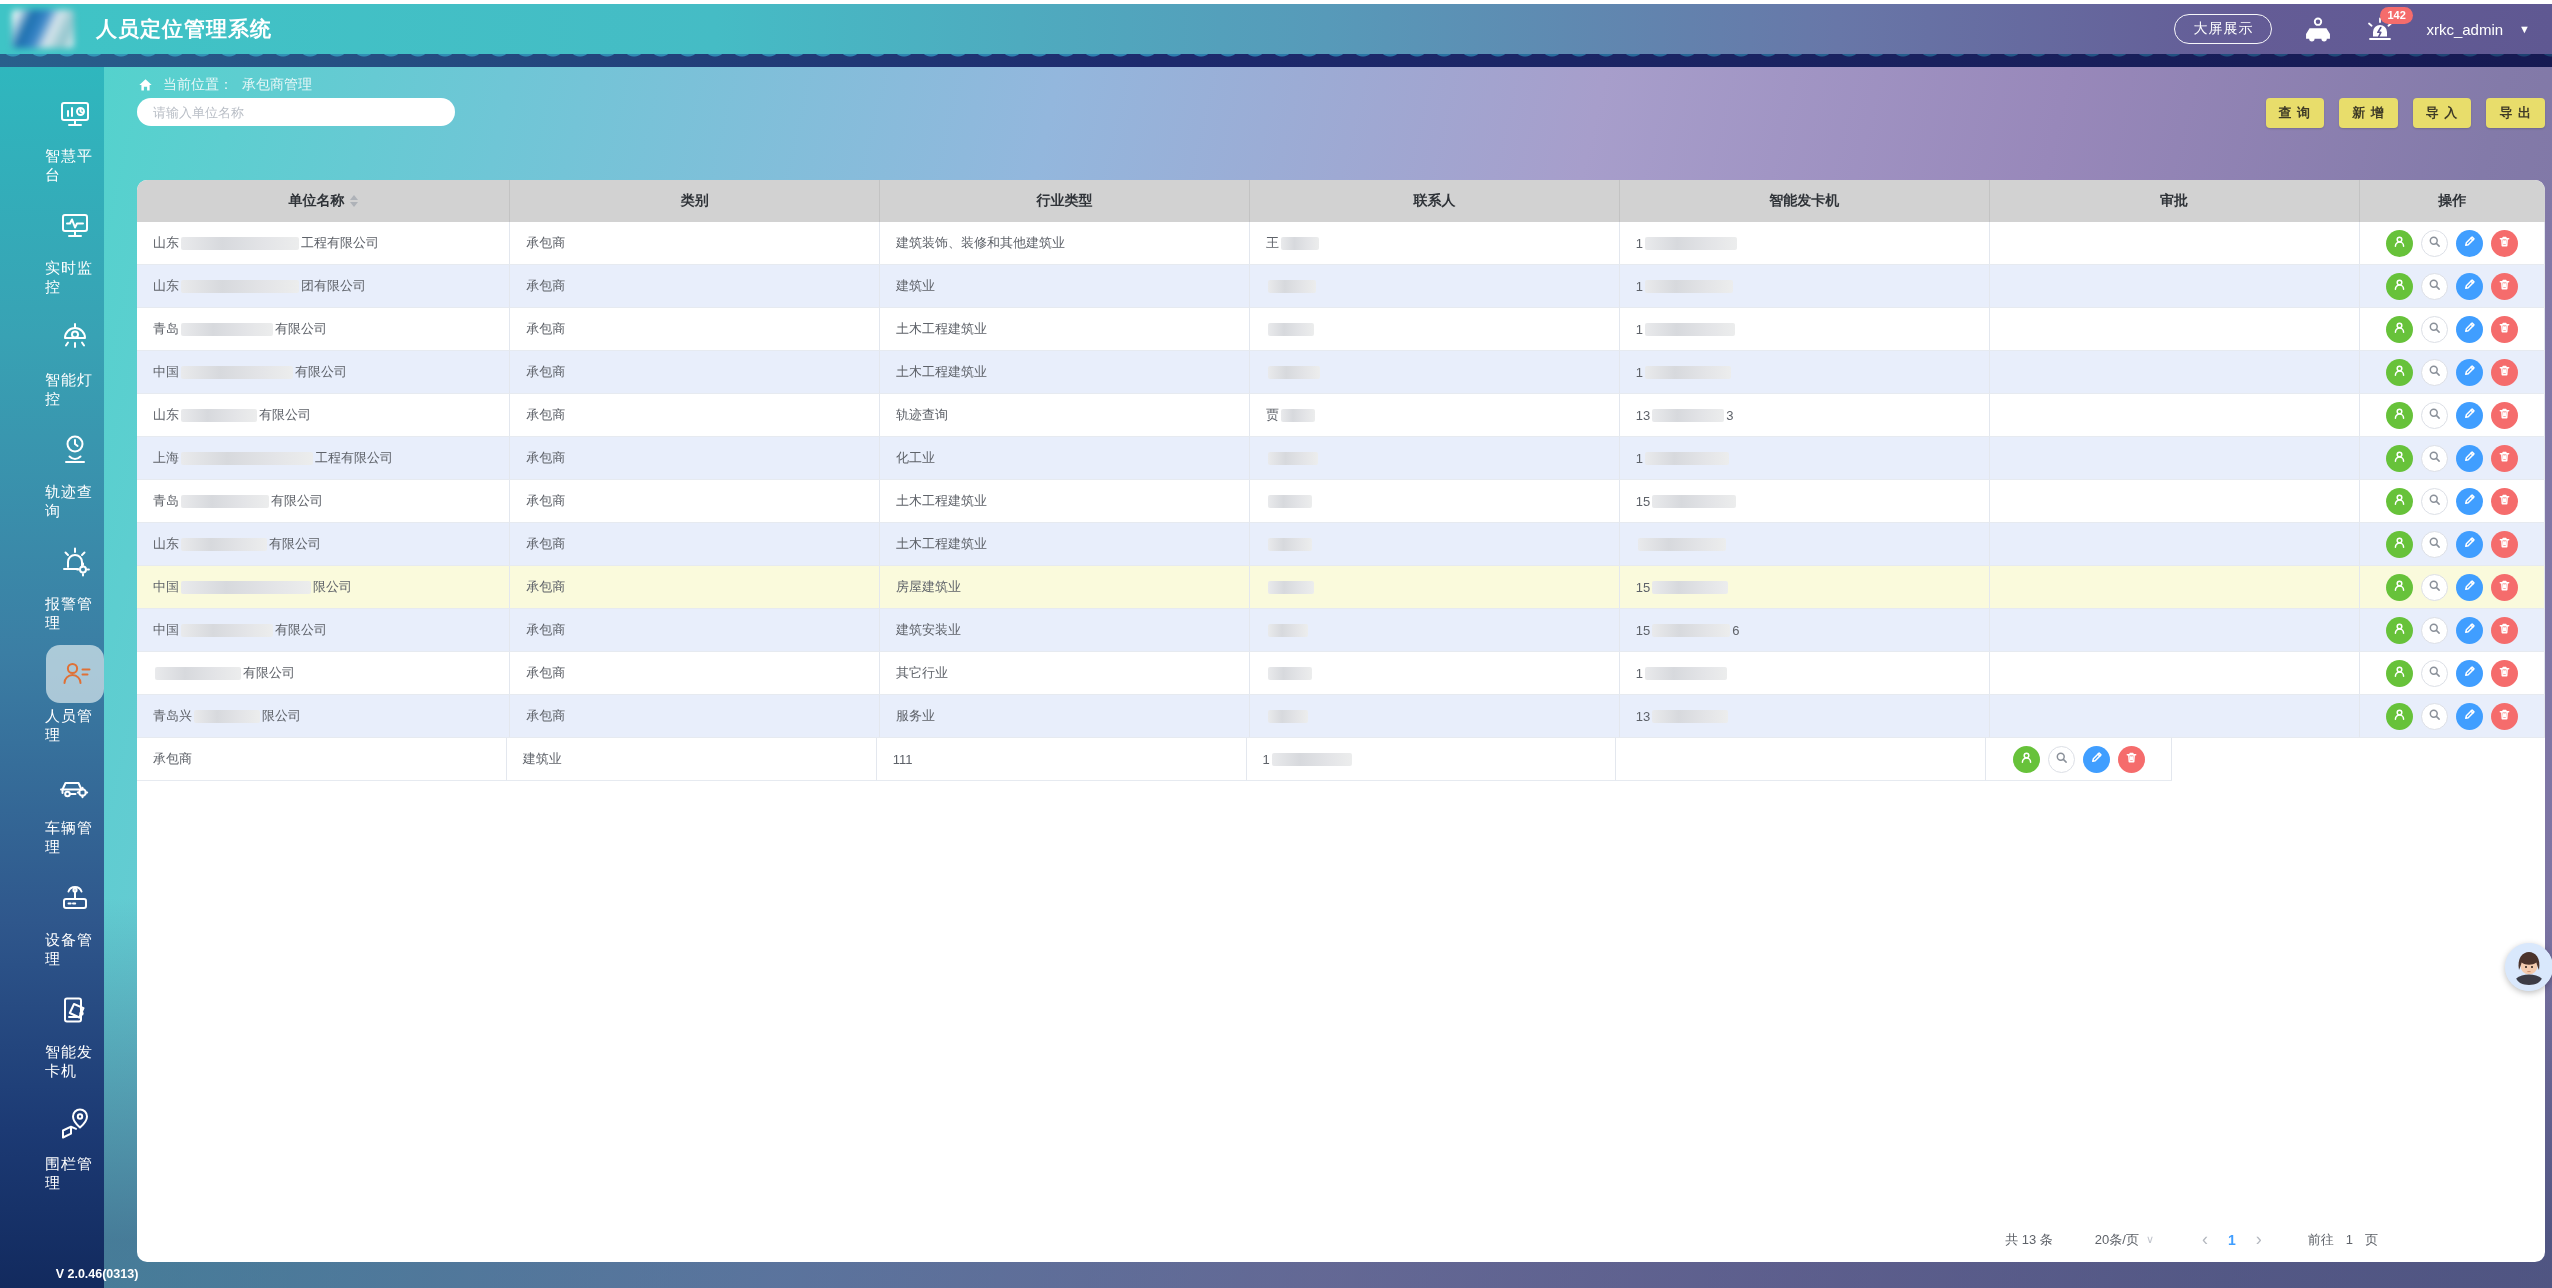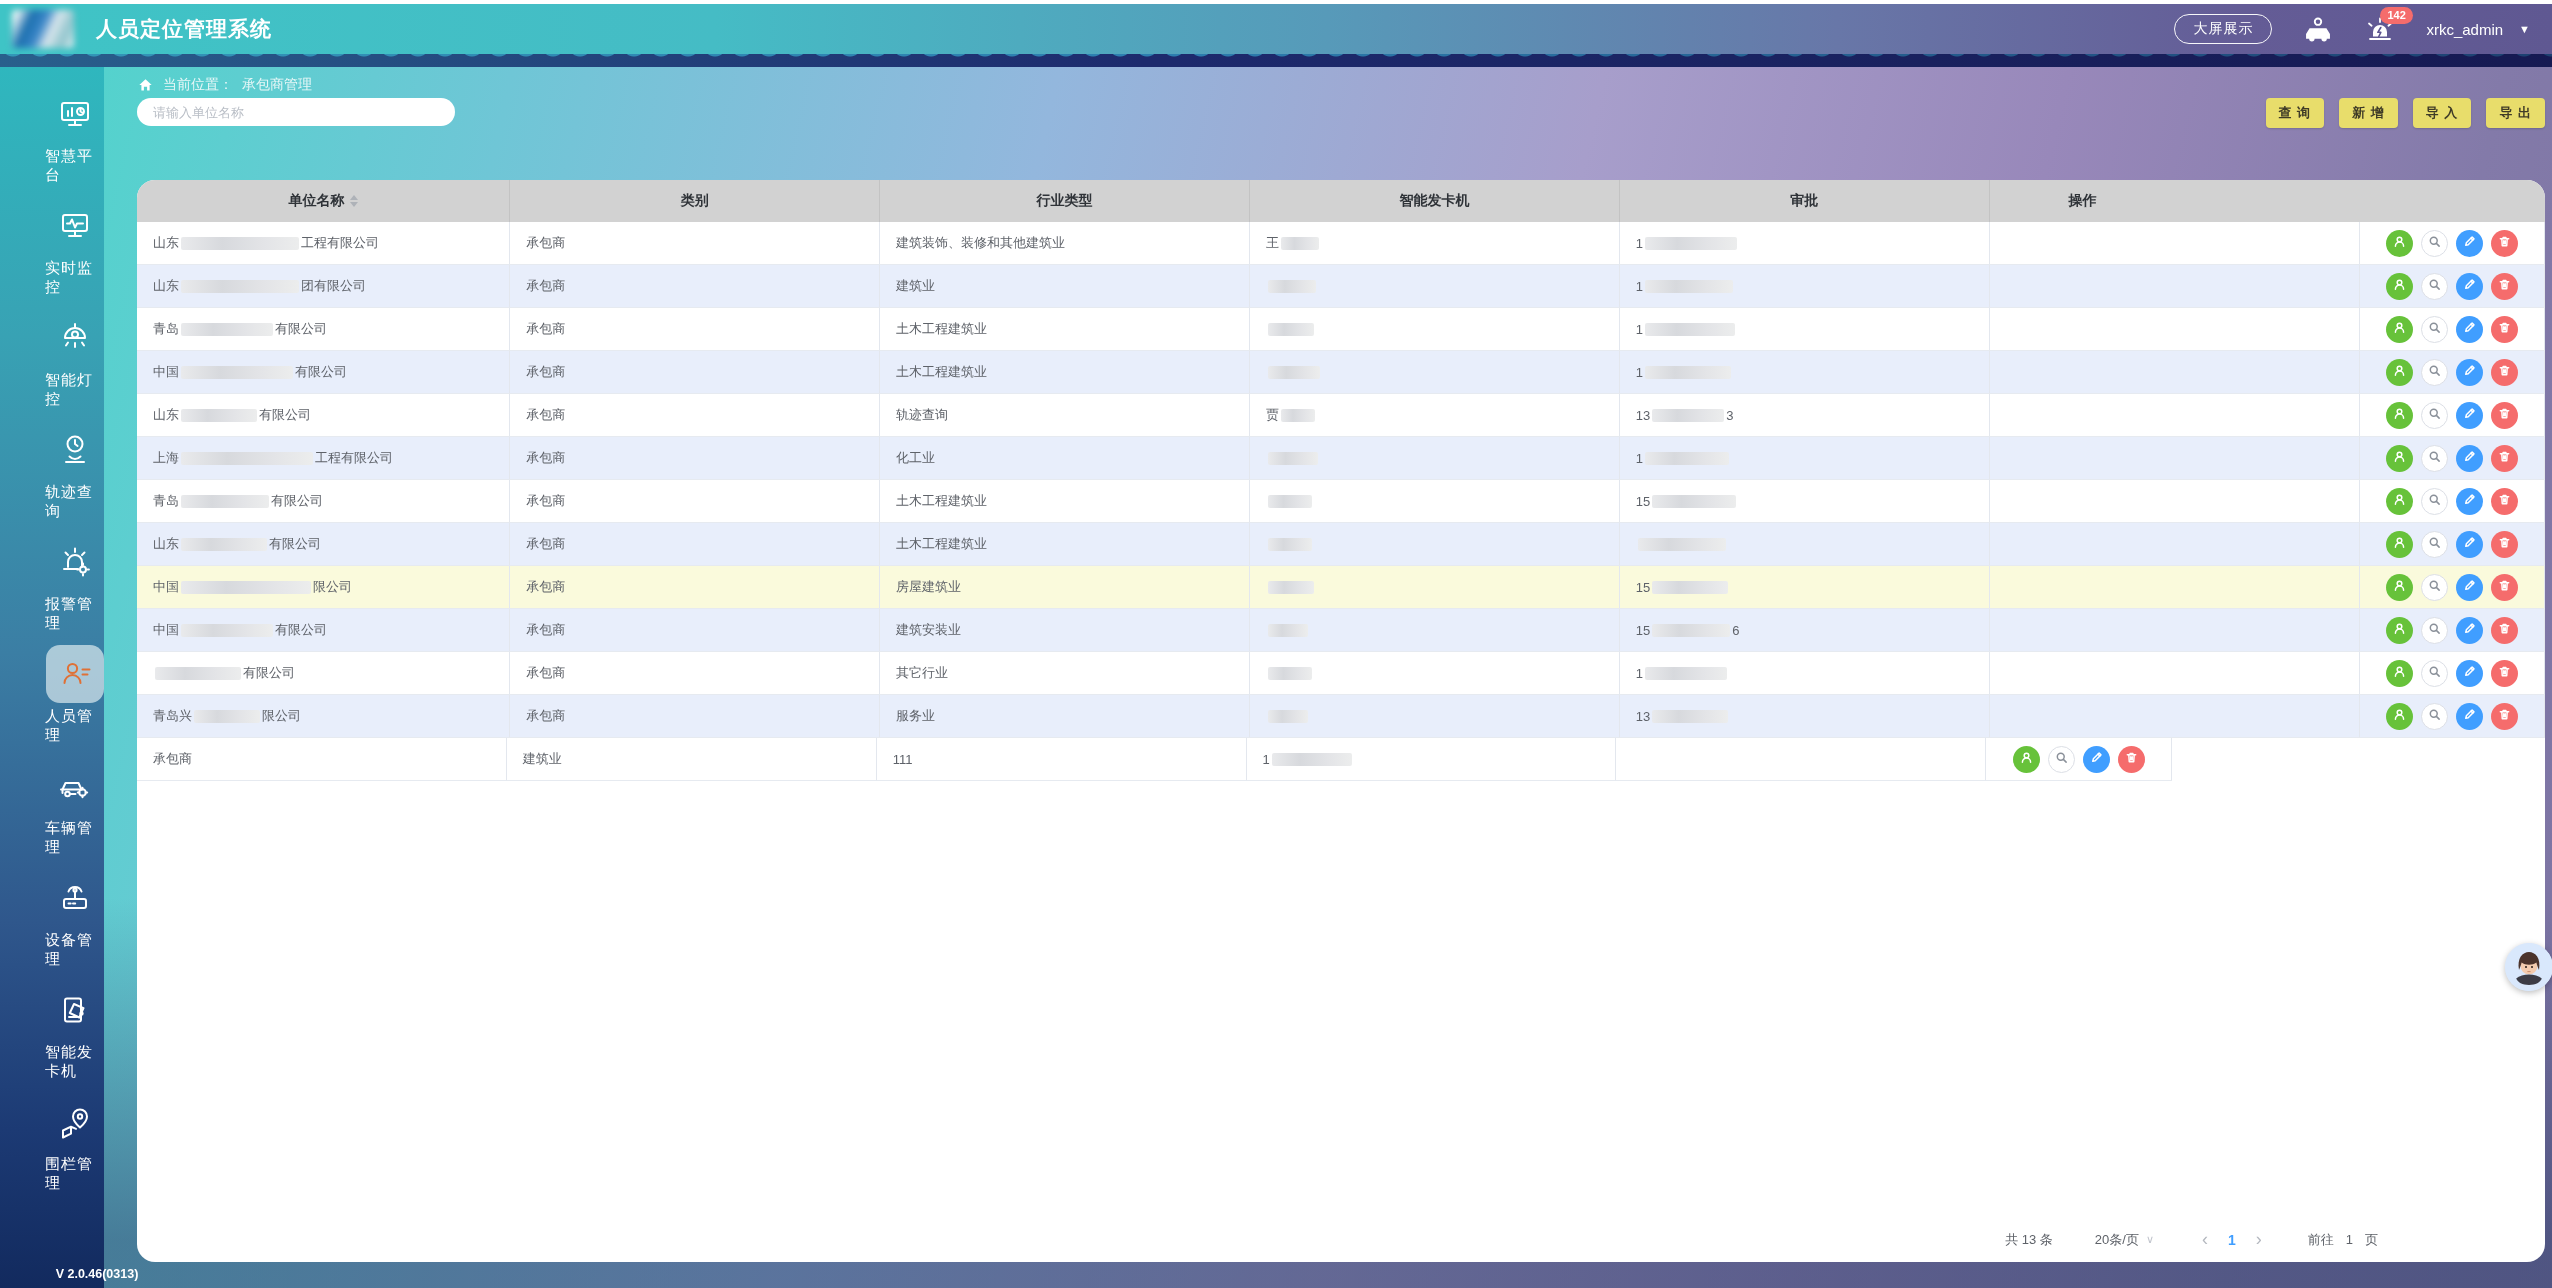--- a/index.html
+++ b/index.html
@@ -70,7 +70,7 @@
 
   
   .panel { position:absolute; top:113px; left:33px; right:7px; bottom:26px;
-    background:#fff; border-radius:18px; overflow:hidden; }
+    background:#fff; border-radius:10px; overflow:hidden; }
   .thead { display:flex; height:42px; background:#d2d2d2; }
   .th { display:flex; align-items:center; justify-content:center; font-size:14px;
     font-weight:bold; color:#2f3338; border-right:1px solid #c3c3c3; cursor:pointer; }

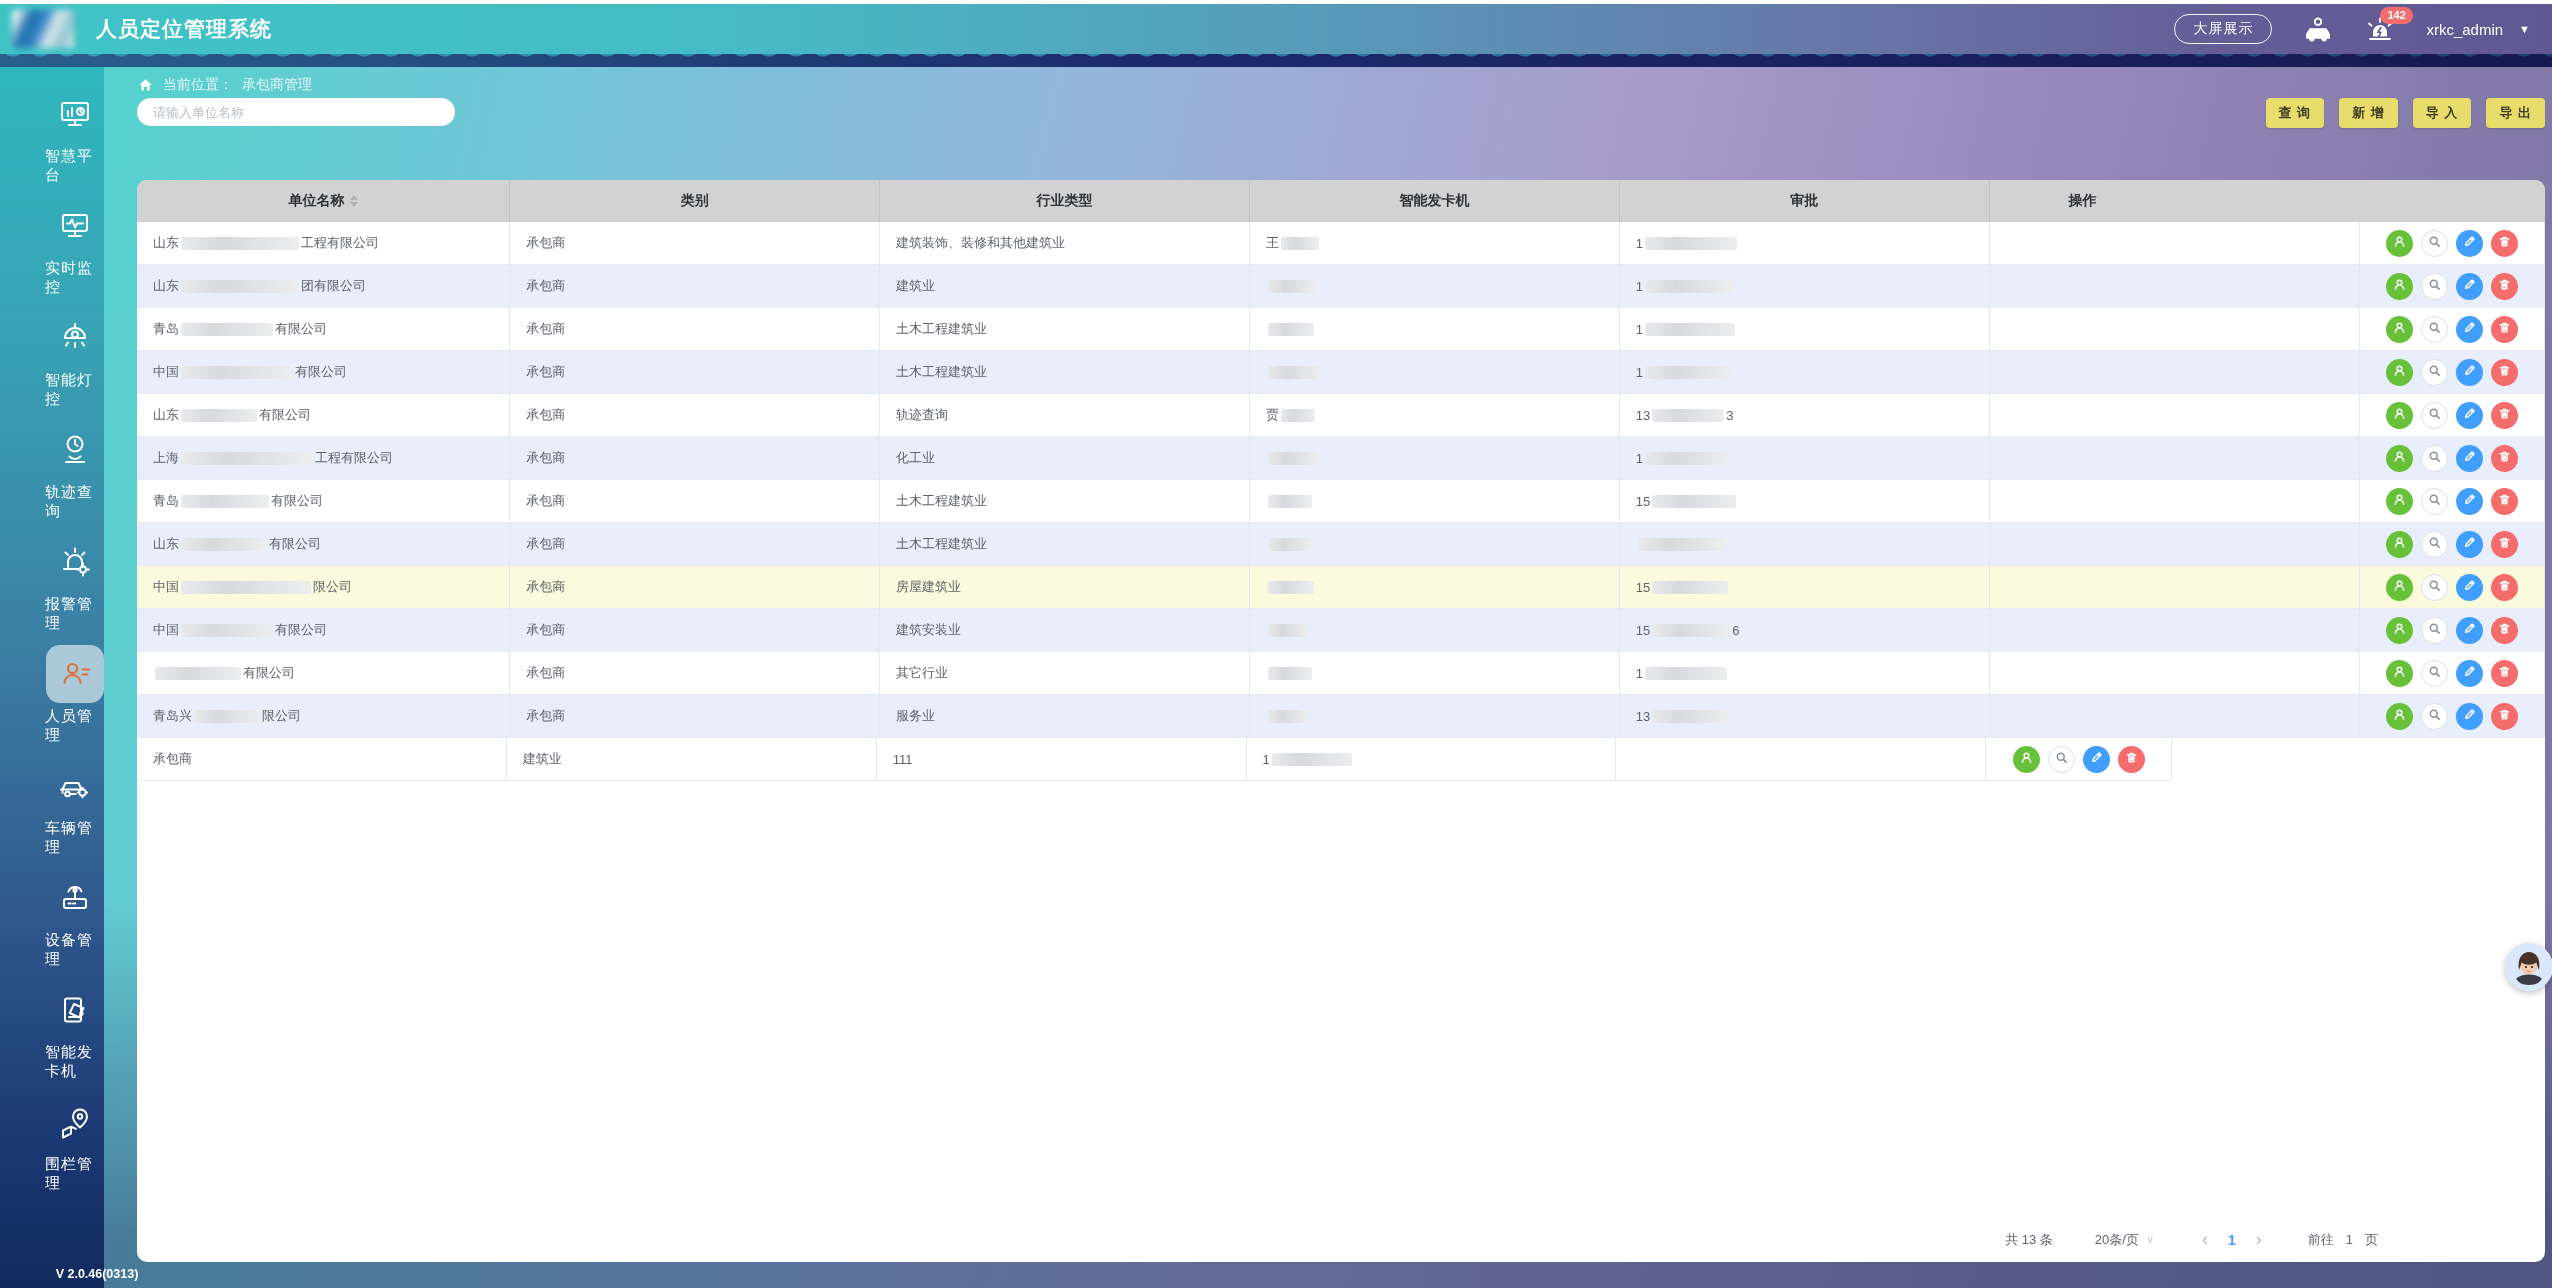--- a/index.html
+++ b/index.html
@@ -302,6 +302,9 @@
         <div class="th col2">
           <span>行业类型</span>
         </div>
+        <div class="th col3">
+          <span>联系人</span>
+        </div>
         <div class="th col4">
           <span>智能发卡机</span>
         </div>

